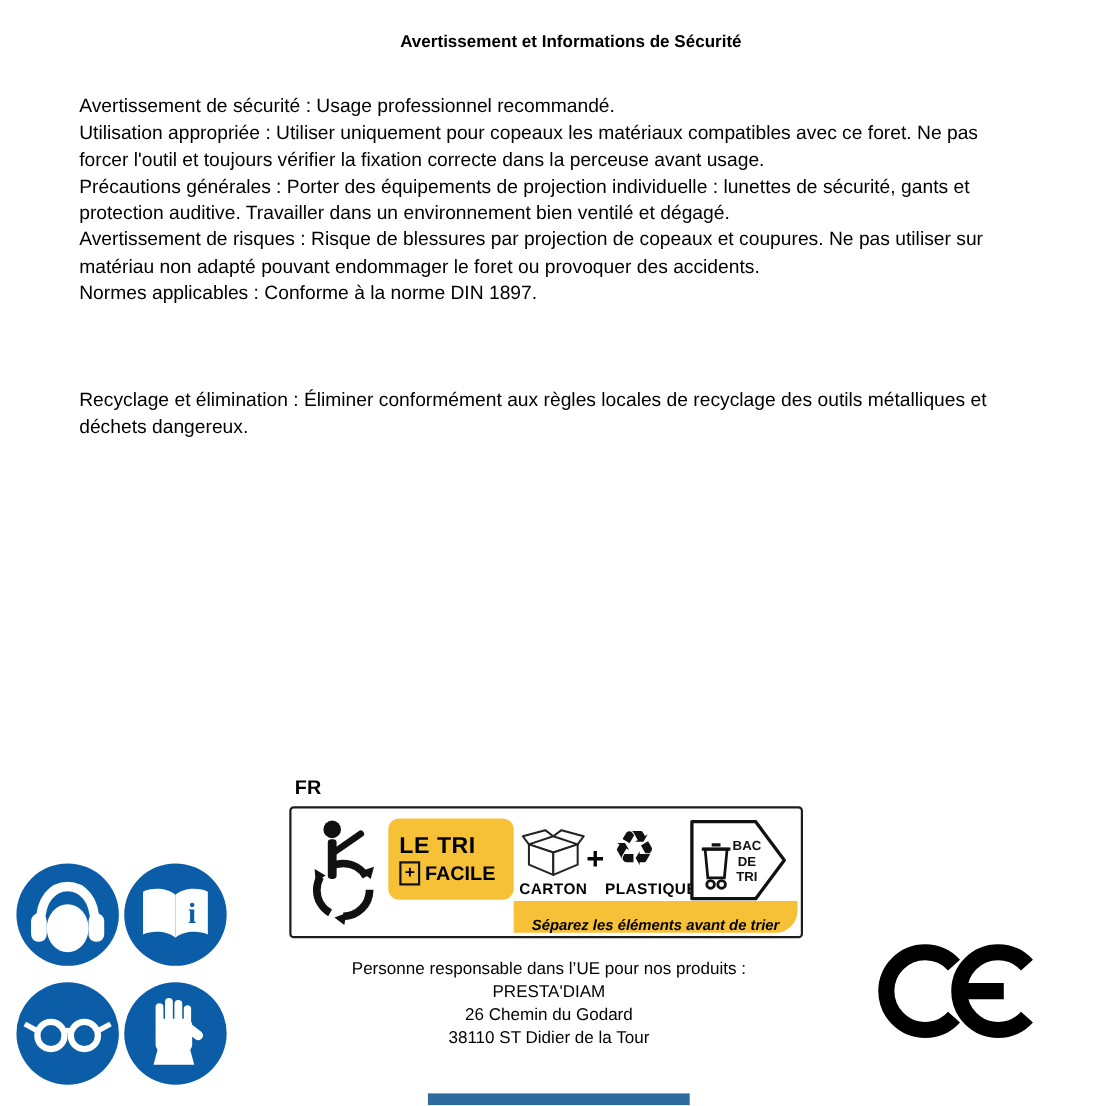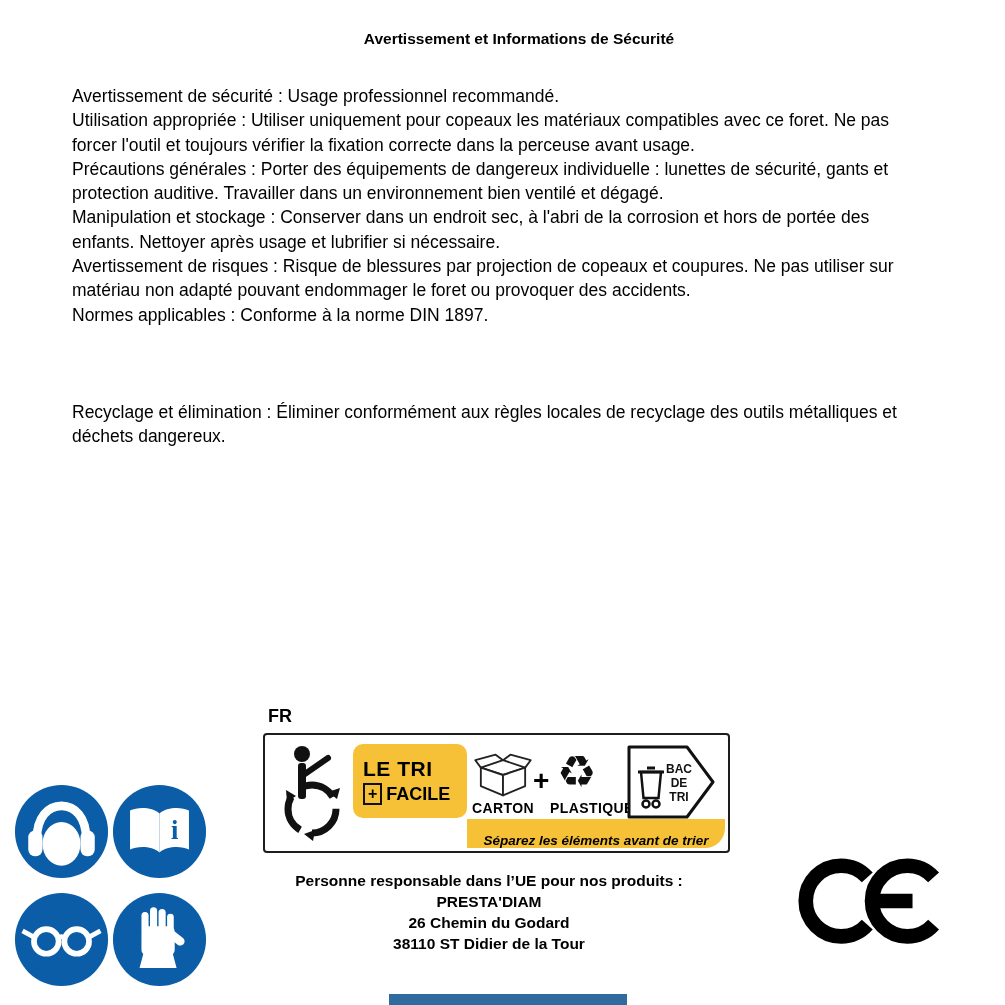--- a/index.html
+++ b/index.html
@@ -79,7 +79,7 @@
   <div class="body-text">
     <p>Avertissement de sécurité : Usage professionnel recommandé.</p>
     <p>Utilisation appropriée : Utiliser uniquement pour copeaux les matériaux compatibles avec ce foret. Ne pas forcer l'outil et toujours vérifier la fixation correcte dans la perceuse avant usage.</p>
-    <p>Précautions générales : Porter des équipements de dangereux individuelle : lunettes de sécurité, gants et protection auditive. Travailler dans un environnement bien ventilé et dégagé.</p>
+    <p>Précautions générales : Porter des équipements de projection individuelle : lunettes de sécurité, gants et protection auditive. Travailler dans un environnement bien ventilé et dégagé.</p>
     <p>Manipulation et stockage : Conserver dans un endroit sec, à l'abri de la corrosion et hors de portée des enfants. Nettoyer après usage et lubrifier si nécessaire.</p>
     <p>Avertissement de risques : Risque de blessures par projection de copeaux et coupures. Ne pas utiliser sur matériau non adapté pouvant endommager le foret ou provoquer des accidents.</p>
     <p>Normes applicables : Conforme à la norme DIN 1897.</p>

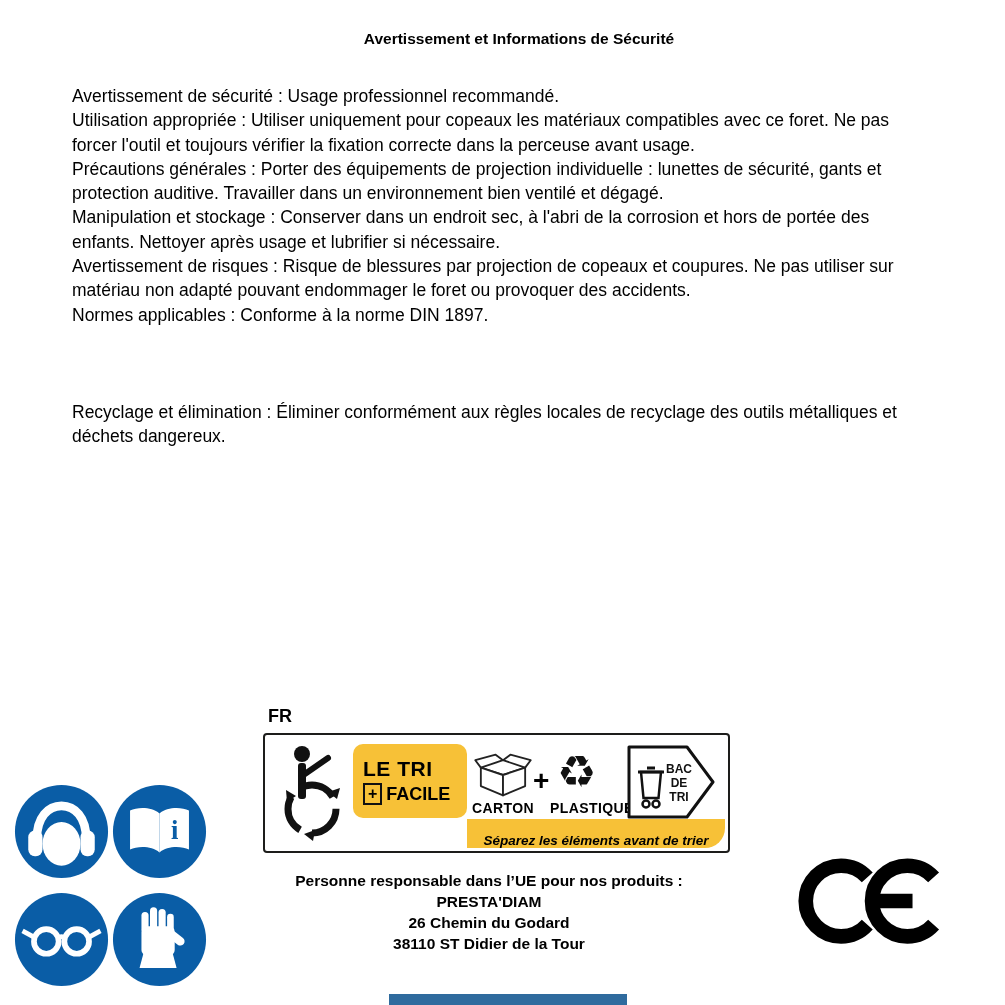--- a/index.html
+++ b/index.html
@@ -80,7 +80,6 @@
     <p>Avertissement de sécurité : Usage professionnel recommandé.</p>
     <p>Utilisation appropriée : Utiliser uniquement pour copeaux les matériaux compatibles avec ce foret. Ne pas forcer l'outil et toujours vérifier la fixation correcte dans la perceuse avant usage.</p>
     <p>Précautions générales : Porter des équipements de projection individuelle : lunettes de sécurité, gants et protection auditive. Travailler dans un environnement bien ventilé et dégagé.</p>
-    <p>Manipulation et stockage : Conserver dans un endroit sec, à l'abri de la corrosion et hors de portée des enfants. Nettoyer après usage et lubrifier si nécessaire.</p>
     <p>Avertissement de risques : Risque de blessures par projection de copeaux et coupures. Ne pas utiliser sur matériau non adapté pouvant endommager le foret ou provoquer des accidents.</p>
     <p>Normes applicables : Conforme à la norme DIN 1897.</p>
     <p class="recycle">Recyclage et élimination : Éliminer conformément aux règles locales de recyclage des outils métalliques et déchets dangereux.</p>

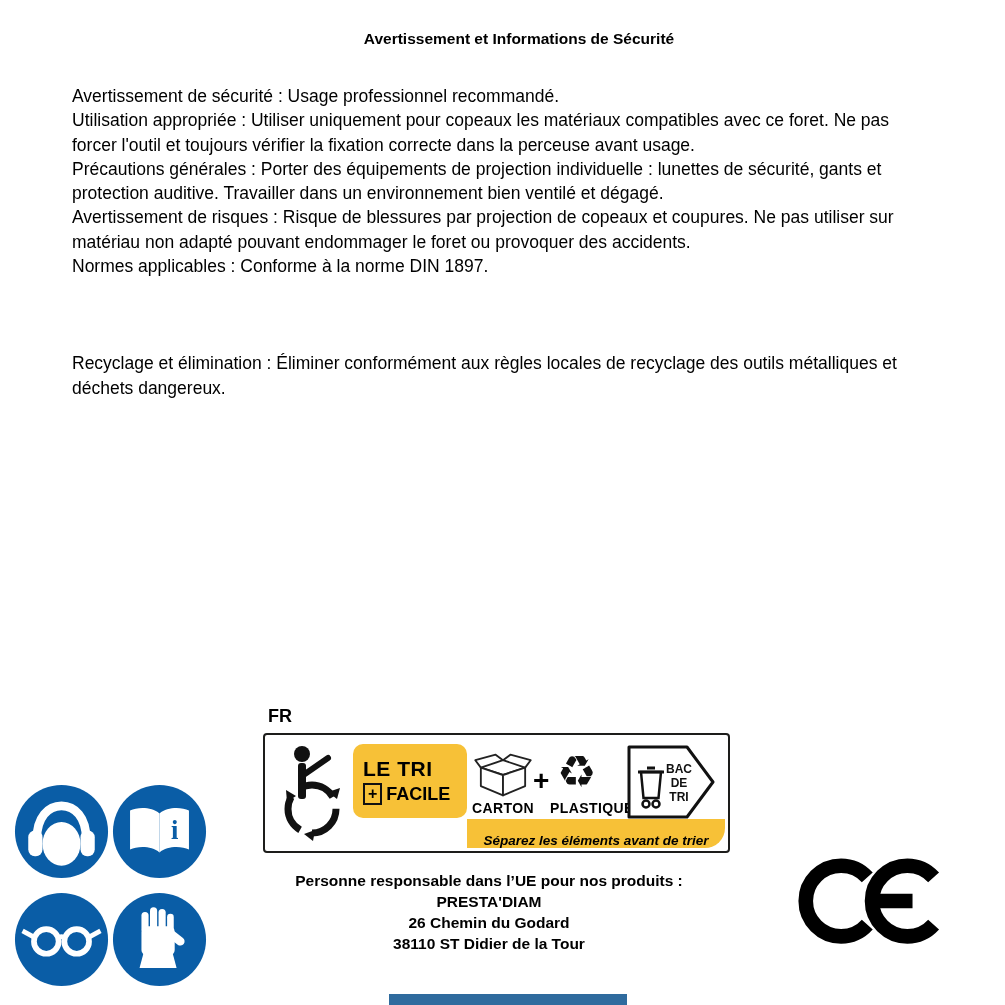--- a/index.html
+++ b/index.html
@@ -60,8 +60,8 @@
   .ppe-grid svg{display:block;}
 
   .company{
-    position:absolute;left:242px;top:870px;width:494px;text-align:center;
-    font-size:15.5px;font-weight:bold;line-height:21px;
+    position:absolute;left:252px;top:870px;width:494px;text-align:center;
+    font-size:15.5px;font-weight:normal;line-height:21px;
   }
   .ce-mark{position:absolute;left:798px;top:850px;}
   .bottom-bar{

